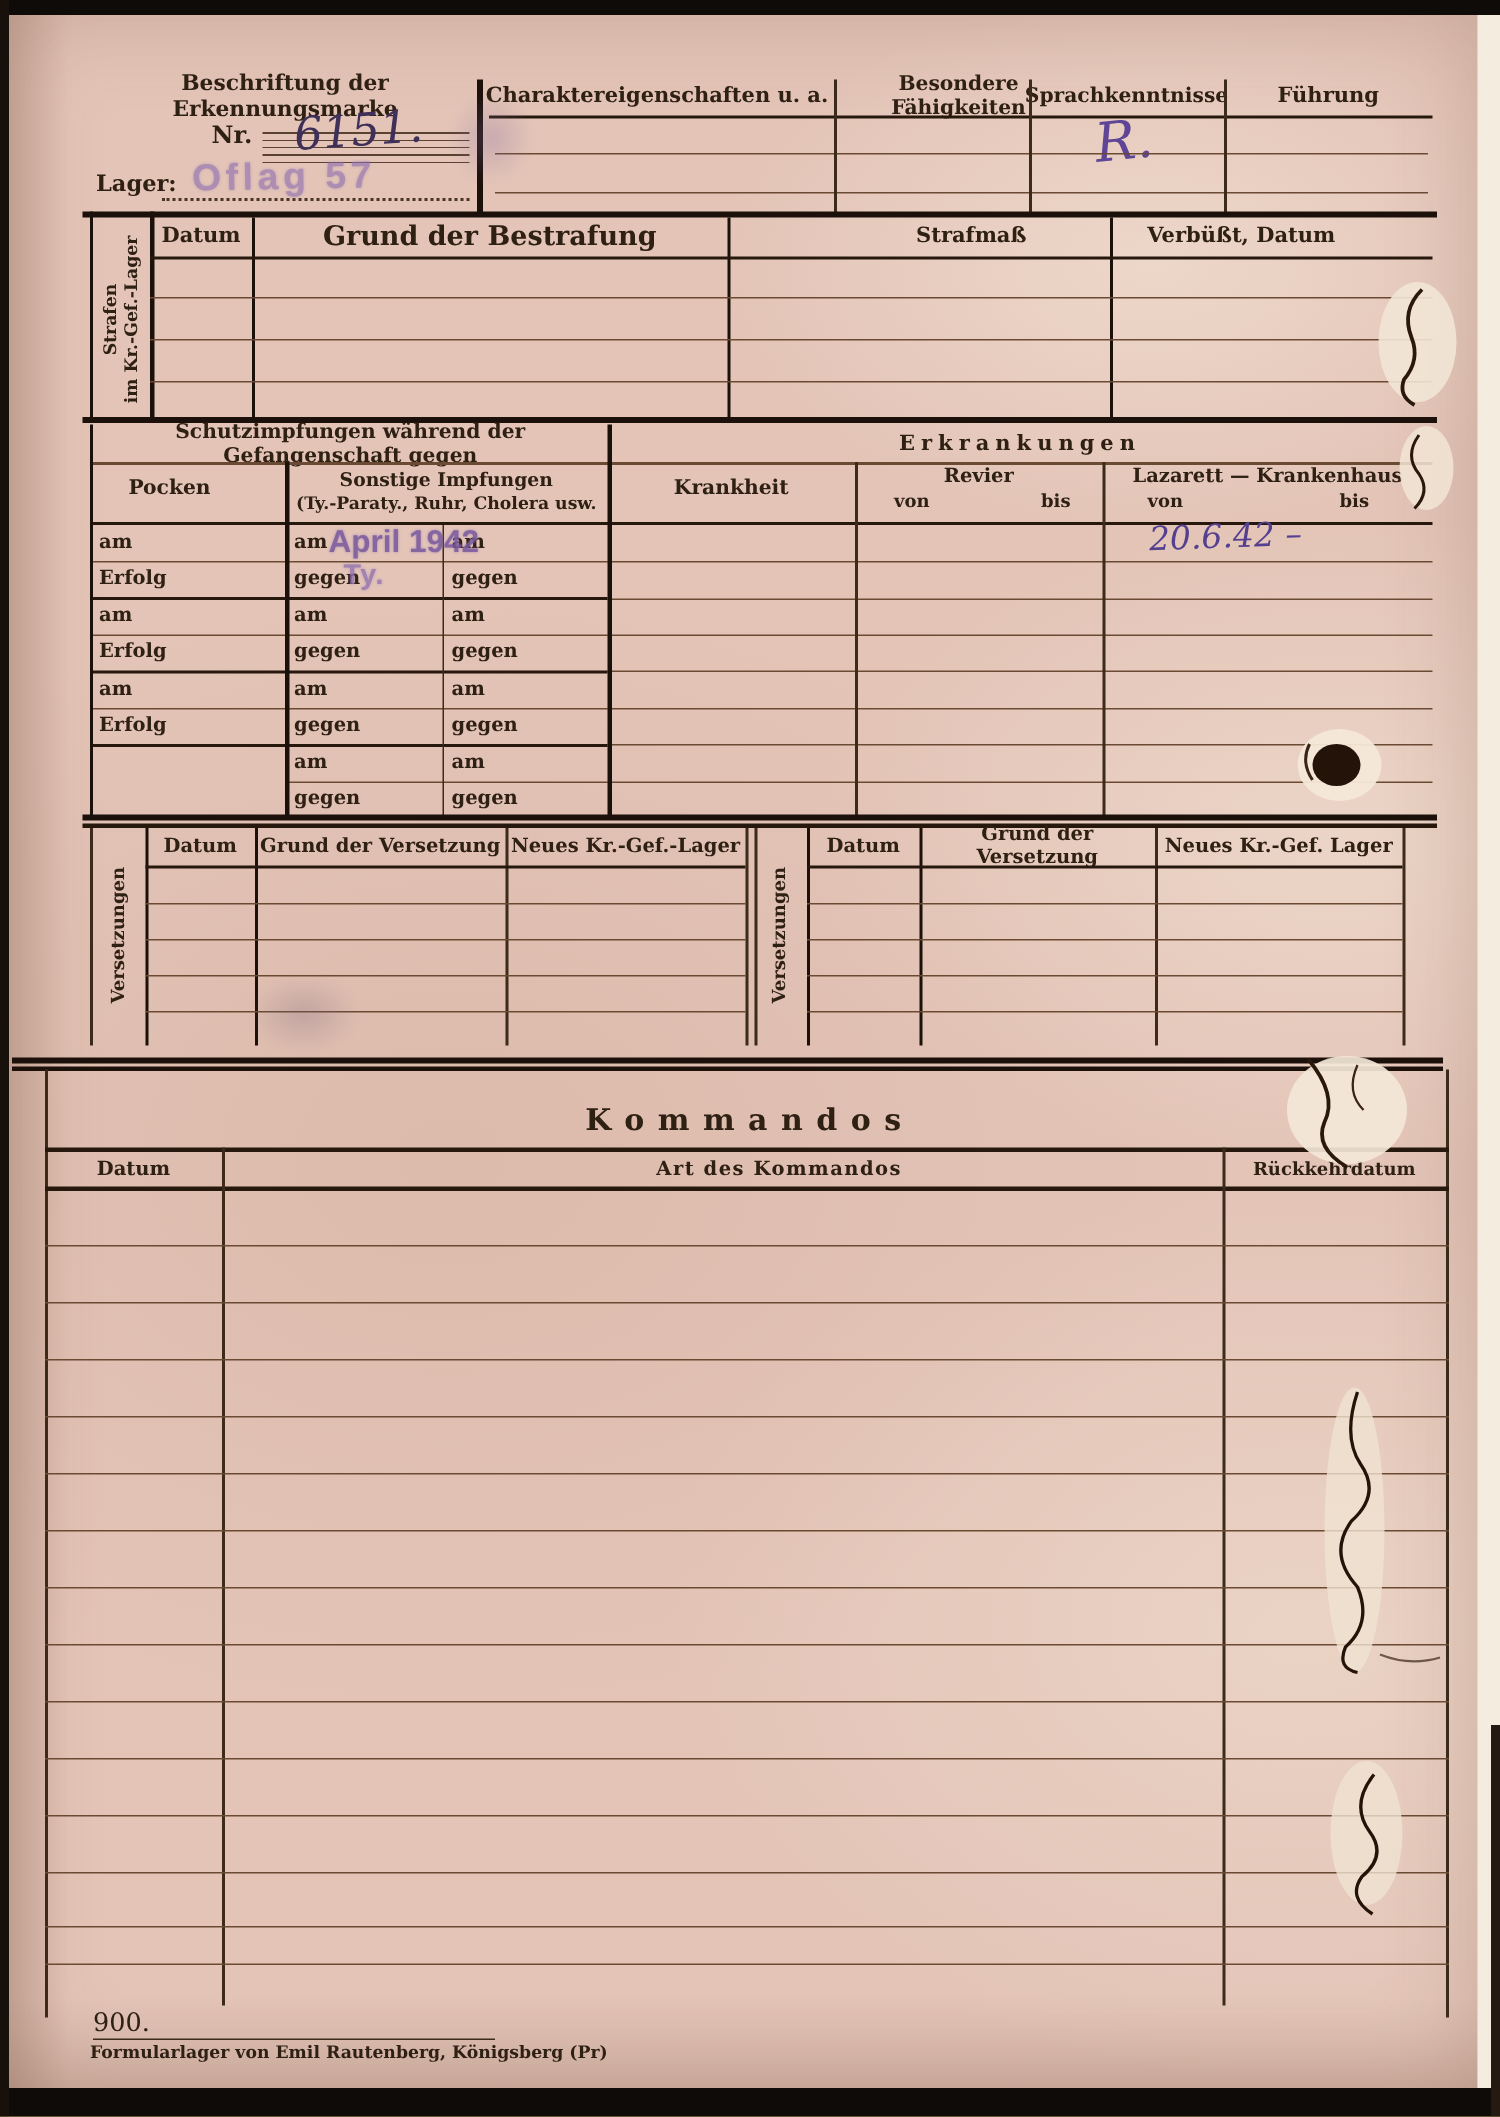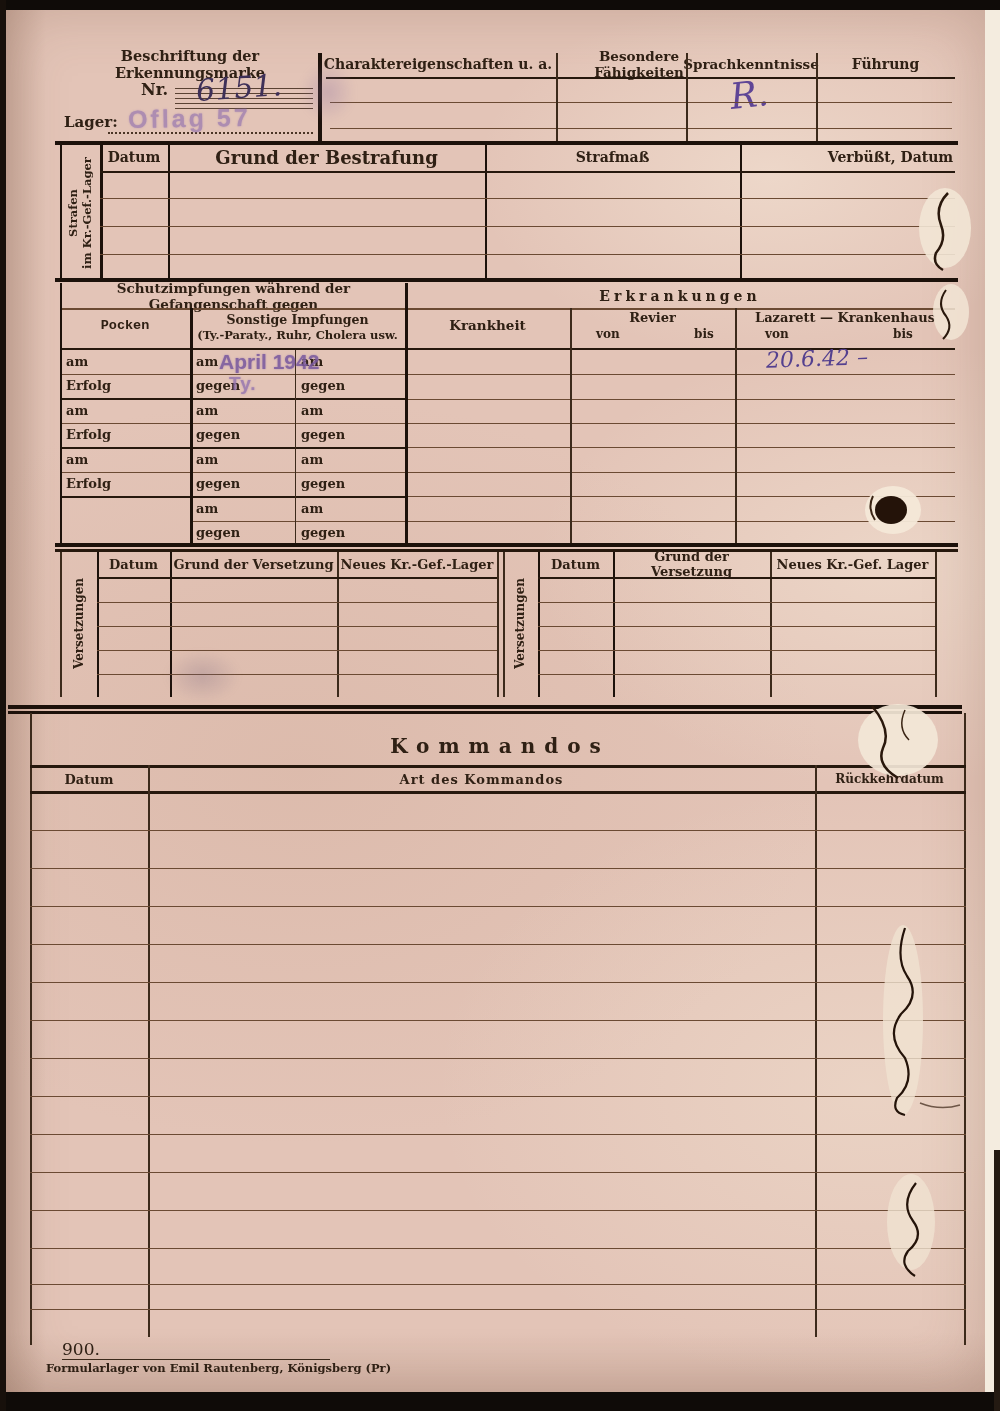--- a/index.html
+++ b/index.html
@@ -72,7 +72,7 @@
   <div class="abs vl2" style="left:740px;top:145px;height:137px;width:2px;"></div>
   <div class="abs hdr ctr" style="left:100px;top:146px;width:68px;height:22px;font-size:14px;">Datum</div>
   <div class="abs hdr ctr" style="left:168px;top:146px;width:317px;height:22px;font-size:18px;">Grund der Bestrafung</div>
-  <div class="abs hdr ctr" style="left:485px;top:146px;width:255px;height:22px;font-size:14px;">Strafmaß</div>
+  <div class="abs hdr ctr" style="left:485px;top:146px;width:255px;height:22px;font-size:14px;padding-left:35px;">Strafmaß</div>
   <div class="abs hdr ctr" style="left:783px;top:146px;width:215px;height:22px;font-size:14px;text-align:right;">Verbüßt, Datum</div>
   <div class="abs hl2" style="left:100px;top:171px;width:855px;"></div>
   <div class="abs hl" style="left:100px;top:198px;width:855px;"></div>

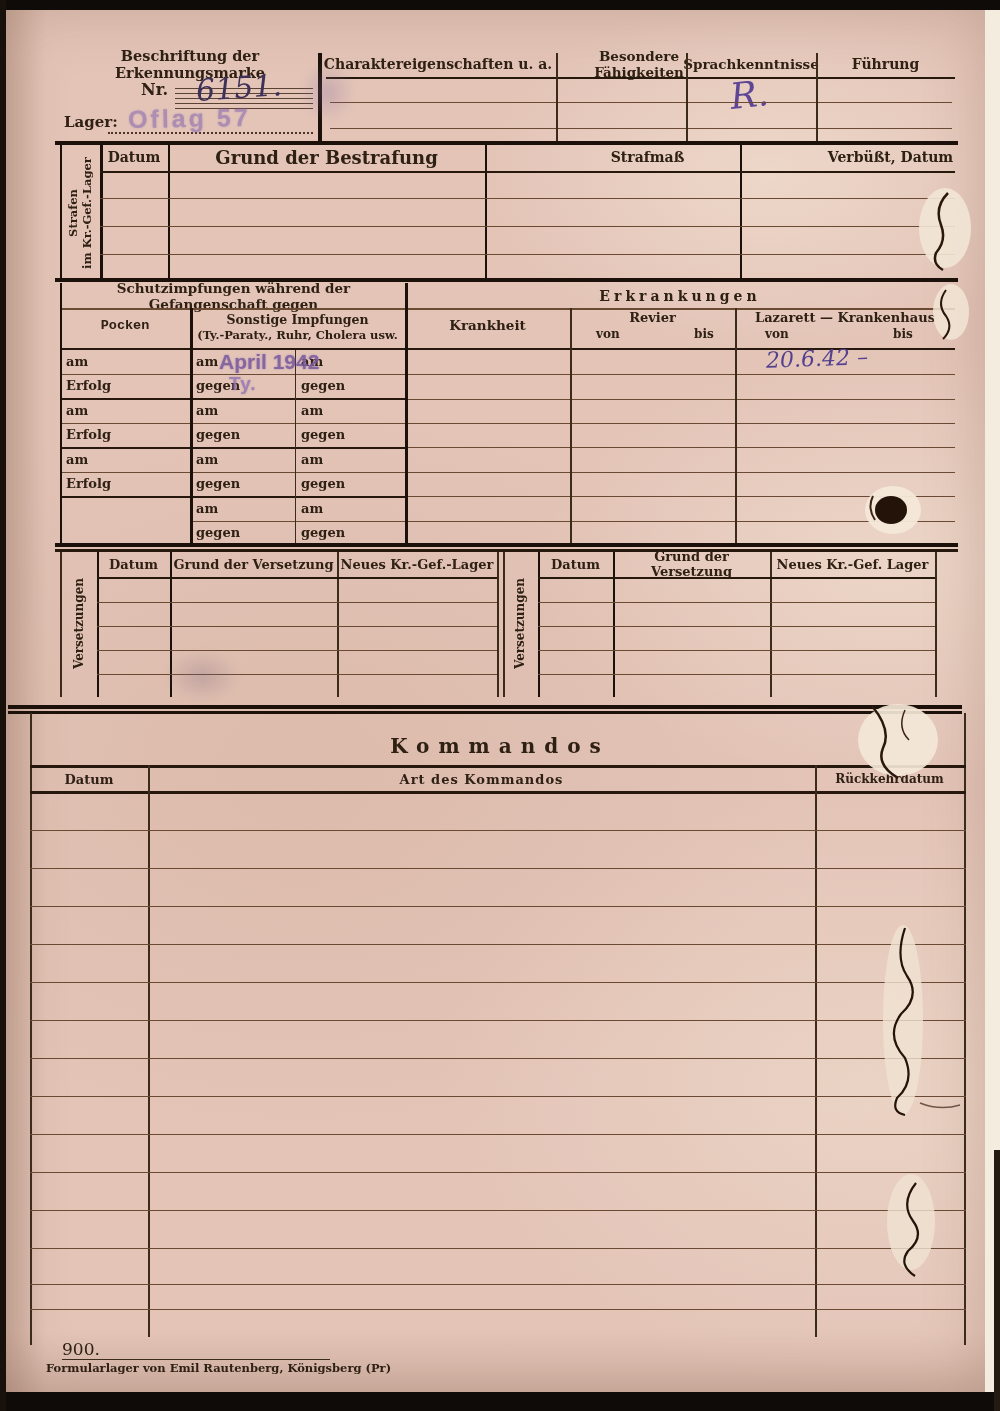--- a/index.html
+++ b/index.html
@@ -73,7 +73,7 @@
   <div class="abs hdr ctr" style="left:100px;top:146px;width:68px;height:22px;font-size:14px;">Datum</div>
   <div class="abs hdr ctr" style="left:168px;top:146px;width:317px;height:22px;font-size:18px;">Grund der Bestrafung</div>
   <div class="abs hdr ctr" style="left:485px;top:146px;width:255px;height:22px;font-size:14px;padding-left:35px;">Strafmaß</div>
-  <div class="abs hdr ctr" style="left:783px;top:146px;width:215px;height:22px;font-size:14px;text-align:right;">Verbüßt, Datum</div>
+  <div class="abs hdr ctr" style="left:720px;top:146px;width:215px;height:22px;font-size:14px;text-align:right;">Verbüßt, Datum</div>
   <div class="abs hl2" style="left:100px;top:171px;width:855px;"></div>
   <div class="abs hl" style="left:100px;top:198px;width:855px;"></div>
   <div class="abs hl" style="left:100px;top:226px;width:855px;"></div>

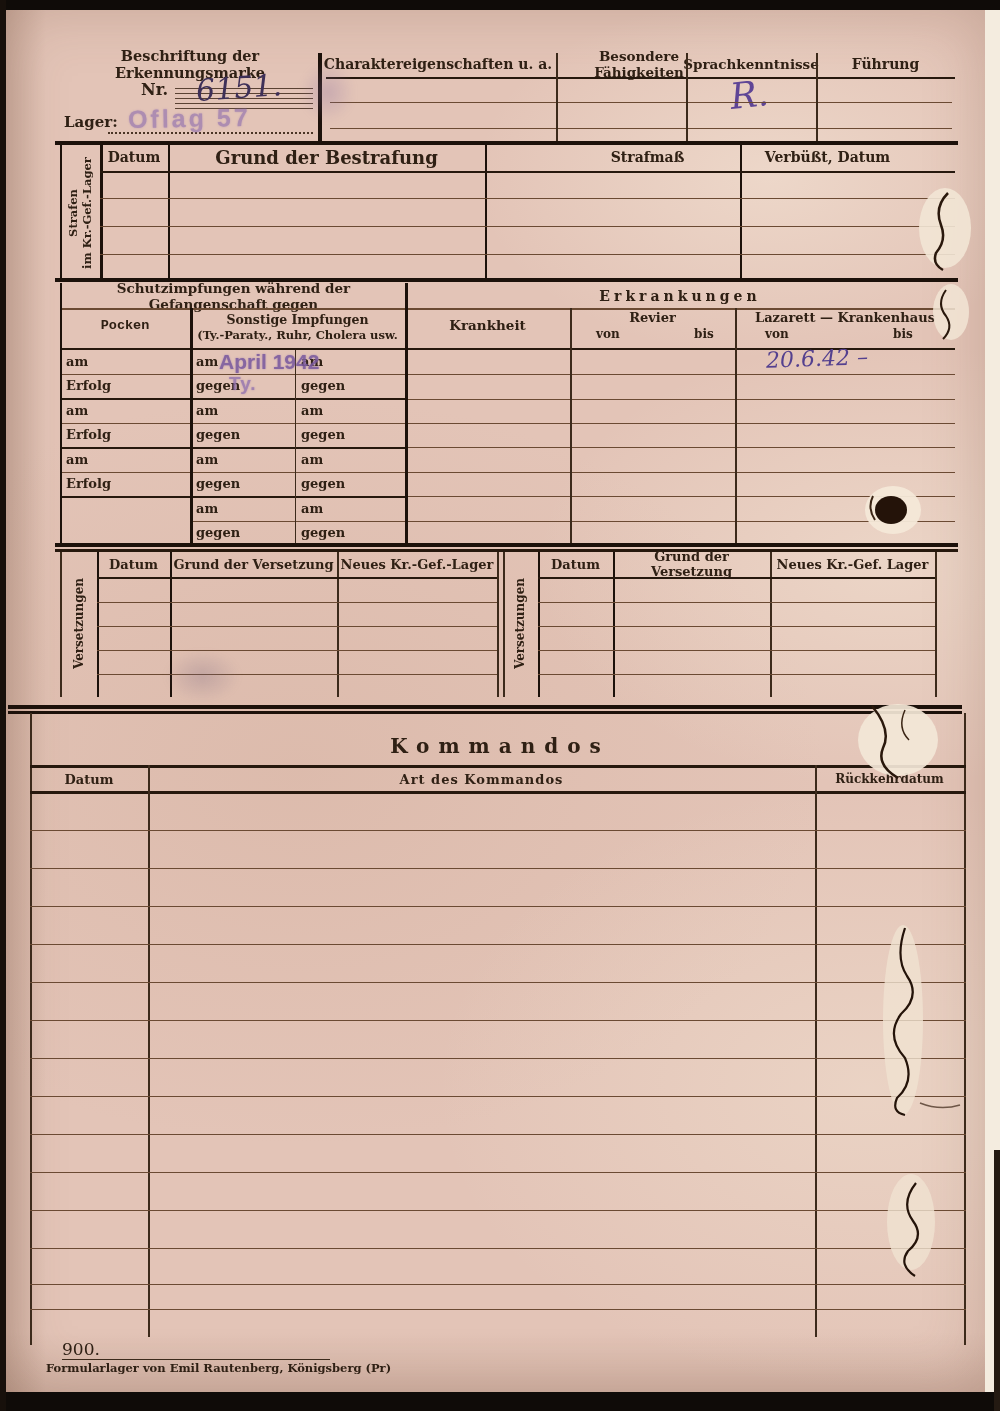--- a/index.html
+++ b/index.html
@@ -84,7 +84,7 @@
   <div class="abs hdr ctr" style="left:405px;top:286px;width:550px;height:20px;font-size:14px;letter-spacing:4px;">Erkrankungen</div>
   <div class="abs hl" style="left:60px;top:308px;width:895px;height:1.5px;"></div>
 
-  <div class="abs hdr ctr" style="left:60px;top:315px;width:130px;height:20px;font-size:13.5px;font-family:Liberation Mono, monospace;">Pocken</div>
+  <div class="abs hdr ctr" style="left:48px;top:315px;width:130px;height:20px;font-size:13.5px;">Pocken</div>
   <div class="abs hdr ctr" style="left:190px;top:311px;width:215px;height:16px;font-size:12.5px;">Sonstige Impfungen</div>
   <div class="abs hdr ctr" style="left:190px;top:327px;width:215px;height:16px;font-size:11.5px;">(Ty.-Paraty., Ruhr, Cholera usw.</div>
   <div class="abs hdr ctr" style="left:405px;top:315px;width:165px;height:20px;font-size:13.5px;">Krankheit</div>

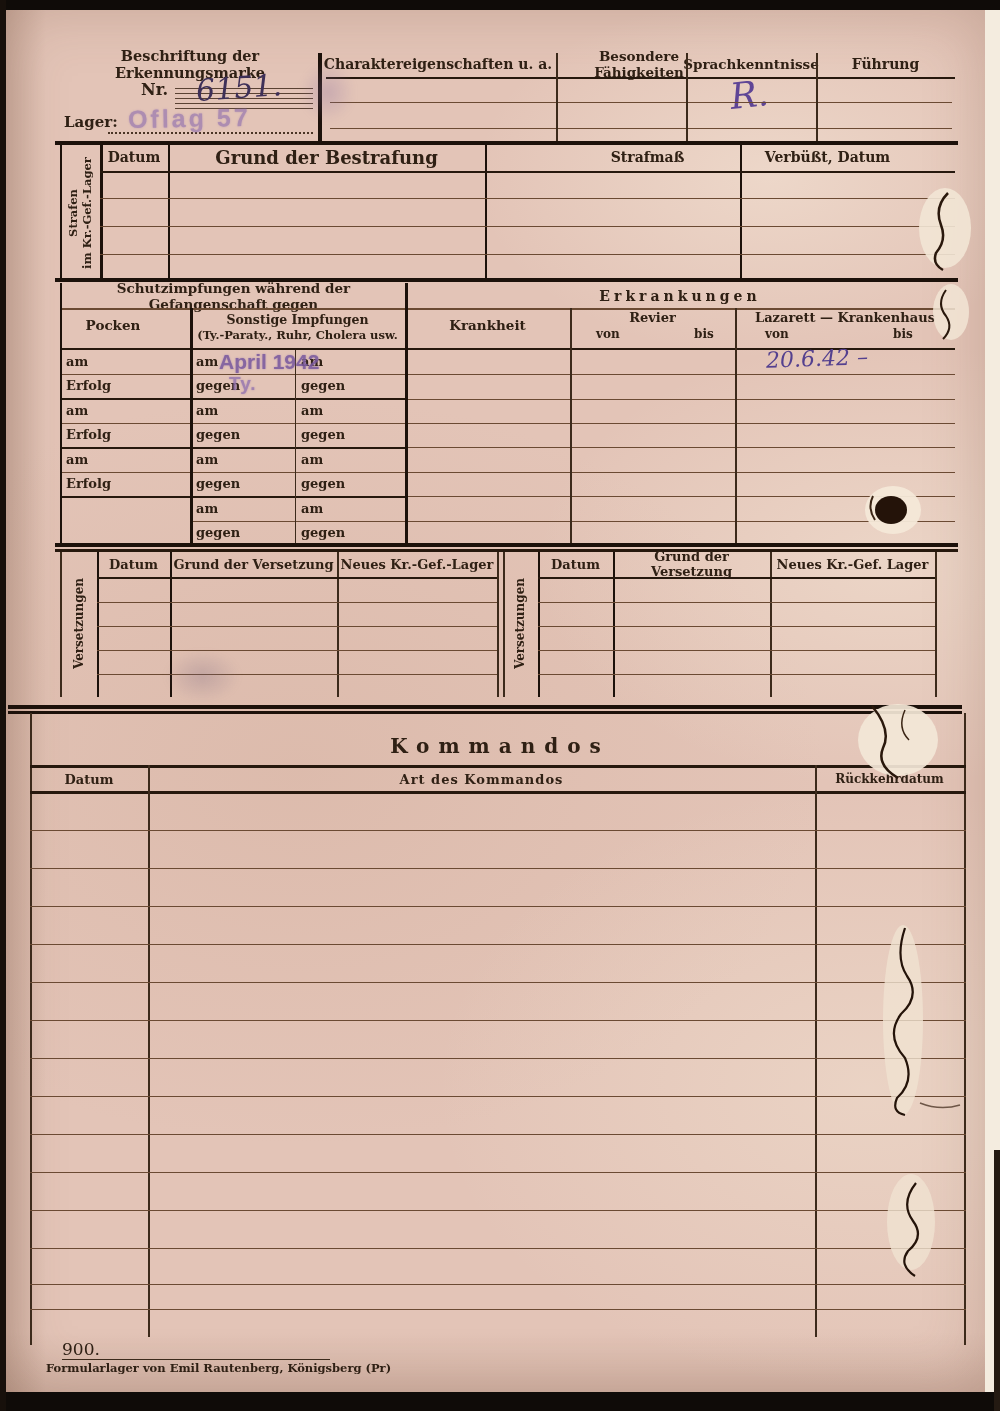--- a/index.html
+++ b/index.html
@@ -204,7 +204,7 @@
   <div class="abs hdr ctr" style="left:0px;top:733px;width:1000px;height:26px;font-size:20px;letter-spacing:9px;">Kommandos</div>
   <div class="abs hl2" style="left:30px;top:765px;width:936px;height:2.5px;"></div>
   <div class="abs hdr ctr" style="left:30px;top:769px;width:118px;height:20px;font-size:13px;">Datum</div>
-  <div class="abs hdr ctr" style="left:148px;top:769px;width:667px;height:20px;font-size:13px;letter-spacing:1px;">Art des Kommandos</div>
+  <div class="abs hdr ctr" style="left:148px;top:769px;width:667px;height:20px;font-size:13px;letter-spacing:1px;padding-left:38px;">Art des Kommandos</div>
   <div class="abs hdr ctr" style="left:815px;top:769px;width:149px;height:20px;font-size:12px;">Rückkehrdatum</div>
   <div class="abs hl2" style="left:30px;top:791px;width:936px;height:2.5px;"></div>
   <div class="abs vl" style="left:148px;top:765px;height:572px;"></div>

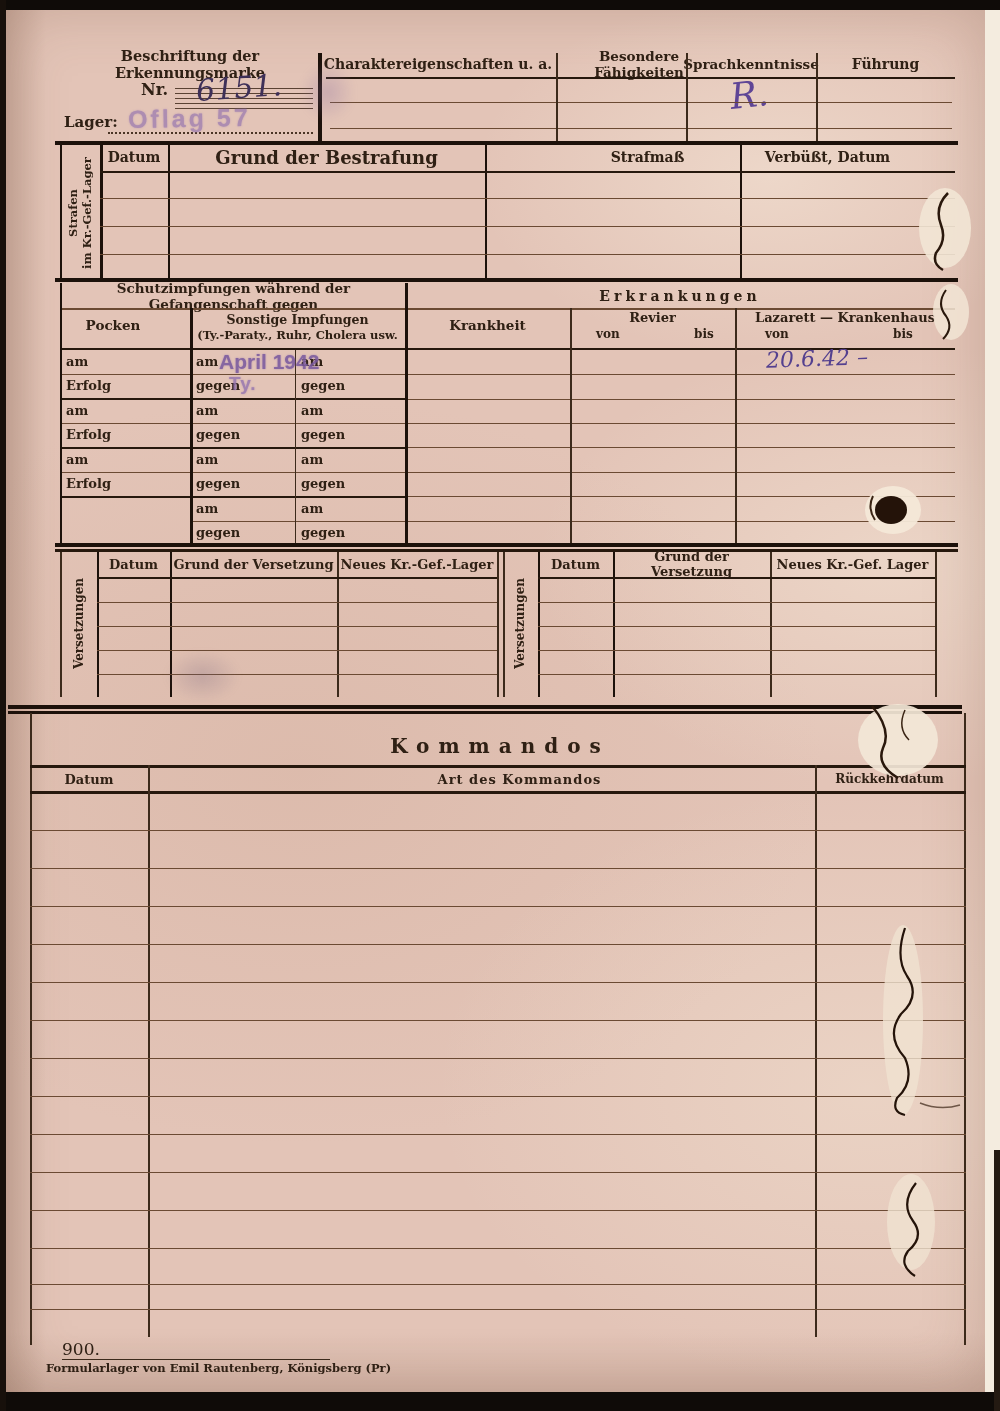--- a/index.html
+++ b/index.html
@@ -226,7 +226,7 @@
 
   <div class="abs hdr" style="left:62px;top:1339px;font-size:17px;font-weight:normal;">900.</div>
   <div class="abs" style="left:62px;top:1359px;width:268px;height:1px;background:#3c2a1b;"></div>
-  <div class="abs hdr" style="left:46px;top:1361px;font-size:11.5px;">Formularlager von Emil Rautenberg, Königsberg (Pr)</div>
+  <div class="abs hdr" style="left:60px;top:1361px;font-size:11.5px;">Formularlager von Emil Rautenberg, Königsberg (Pr)</div>
 
   <div class="abs band" style="left:0;top:0;width:1000px;height:10px;"></div>
   <div class="abs band" style="left:0;top:1392px;width:1000px;height:19px;"></div>

